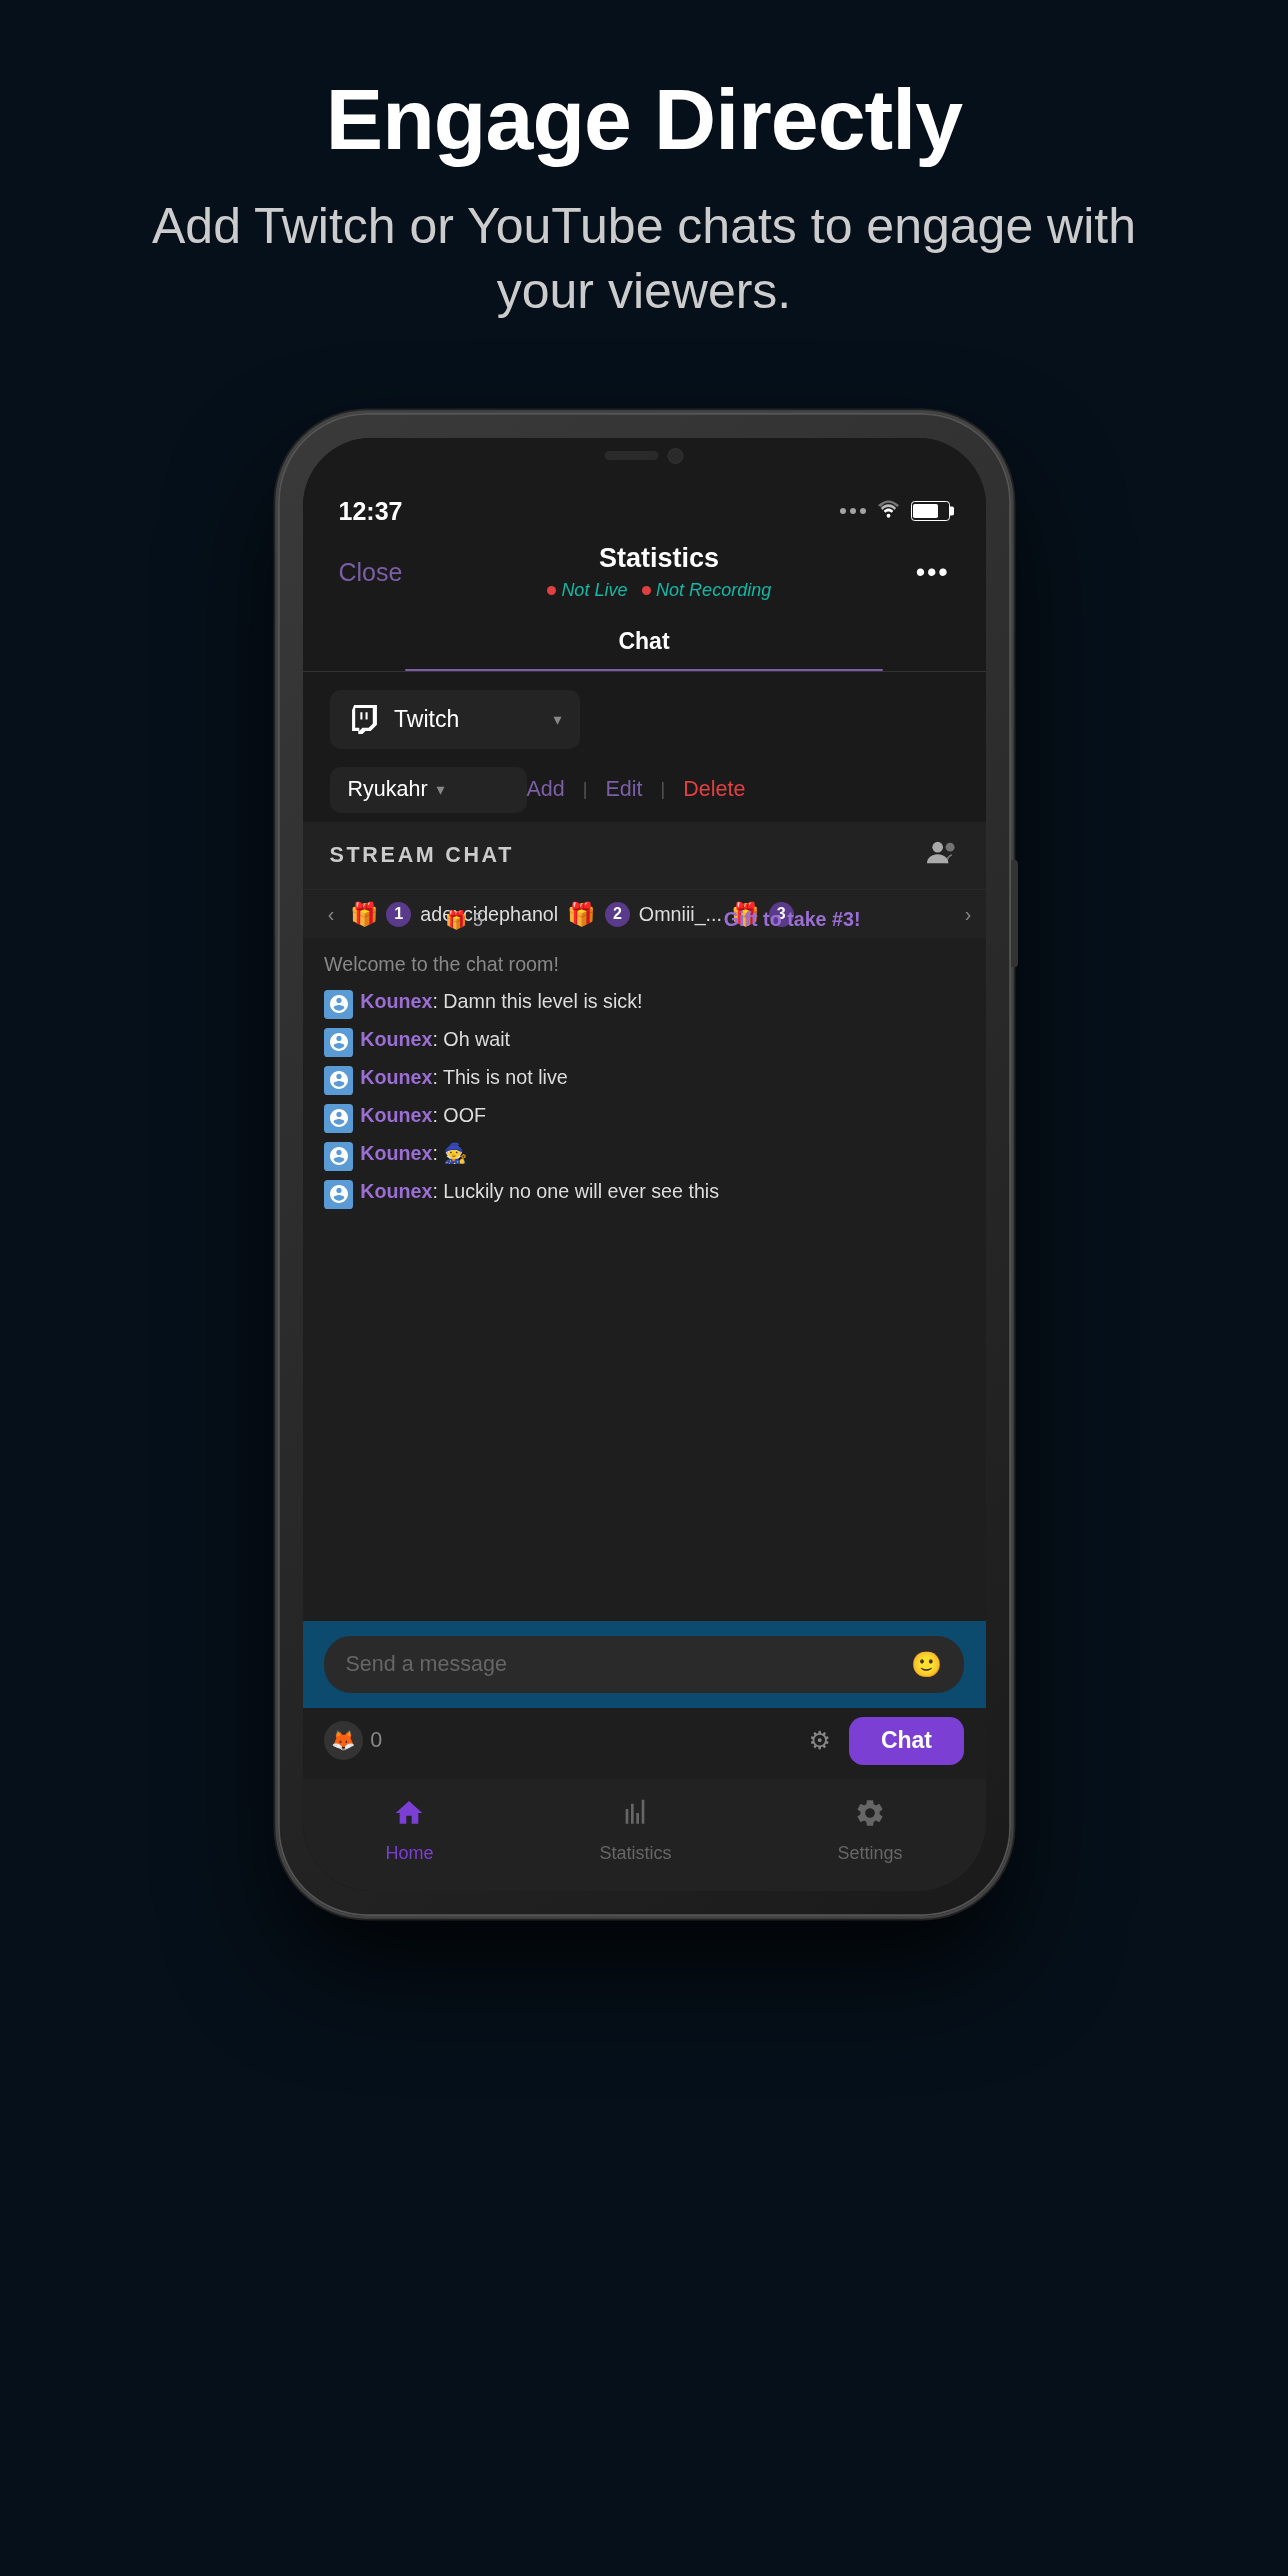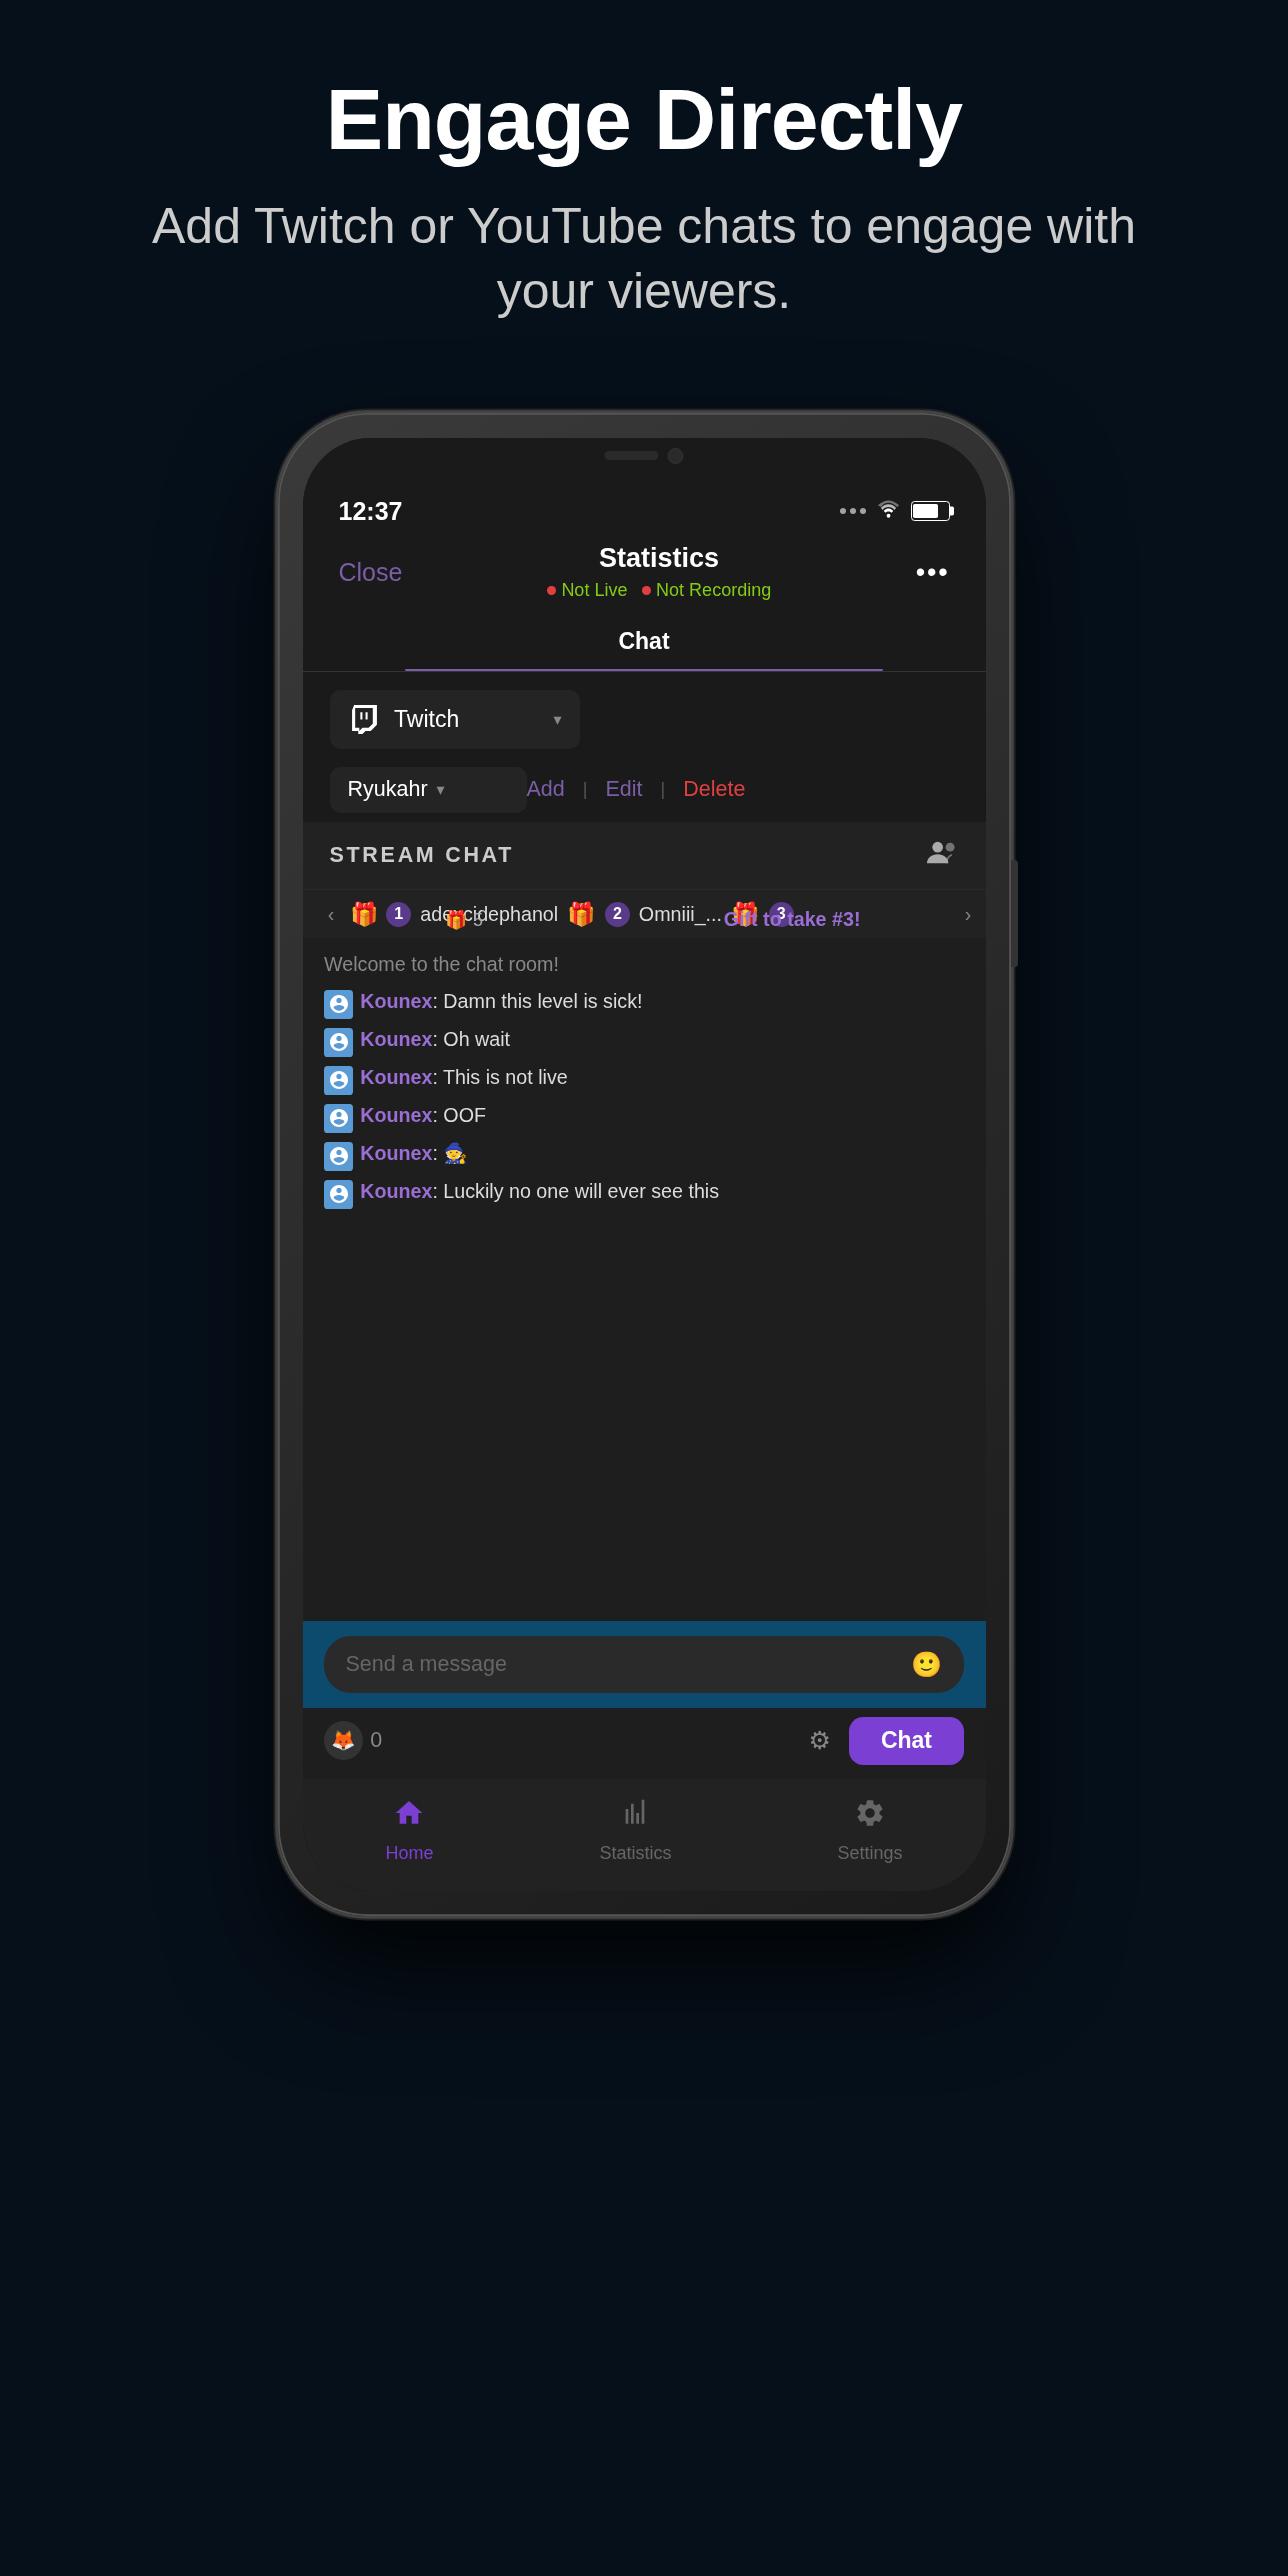--- a/index.html
+++ b/index.html
@@ -215,7 +215,8 @@
       align-items: center;
       gap: 5.4px;
       font-size: 18px;
-      color: #84cc16;
+      color: #14b8a6;
+      font-style: italic;
     }
     .status-dot-red {
       width: 9px;

